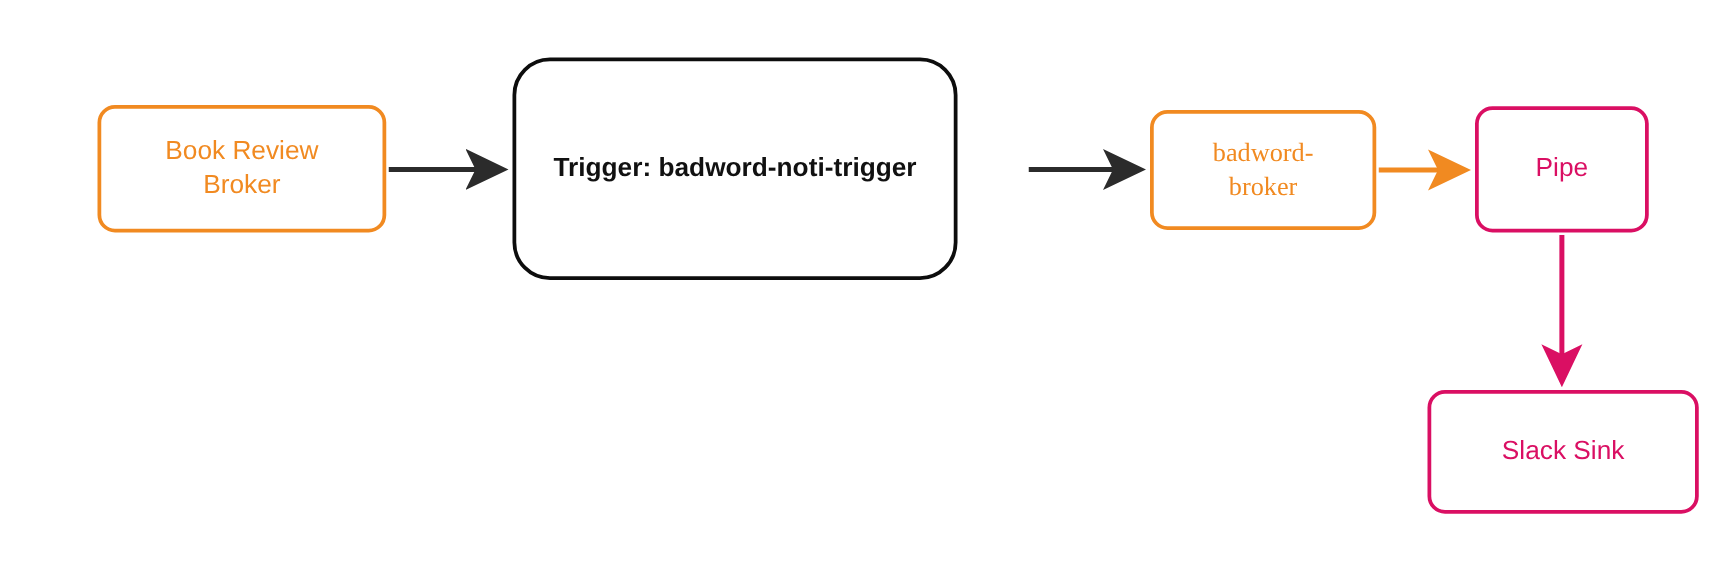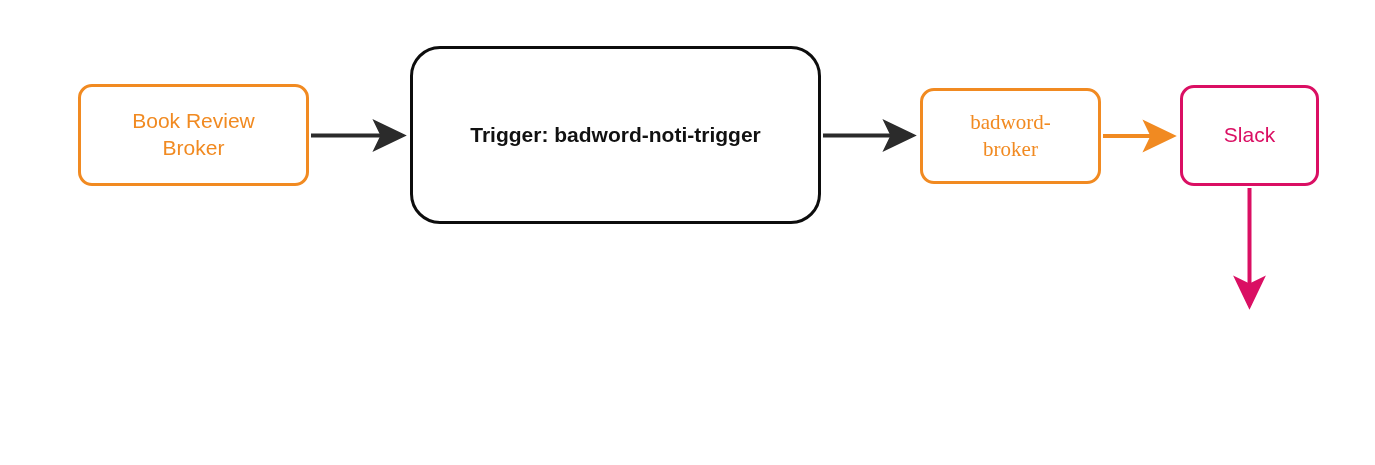--- a/index.html
+++ b/index.html
@@ -86,7 +86,7 @@
 
   
   #node-book-review-broker { left: 53px;   top: 84px;  width: 231px; height: 102px; }
-  #node-trigger            { left: 385px;  top: 46px;  width: 411px; height: 178px; }
+  #node-trigger            { left: 385px;  top: 46px;  width: 356px; height: 178px; }
   #node-badword-broker     { left: 895px;  top: 88px;  width: 181px; height: 96px; font-family: Liberation Serif, serif;  }
   #node-pipe               { left: 1155px; top: 85px;  width: 139px; height: 101px; }
   #node-slack-sink         { left: 1117px; top: 312px; width: 217px; height: 99px;  }

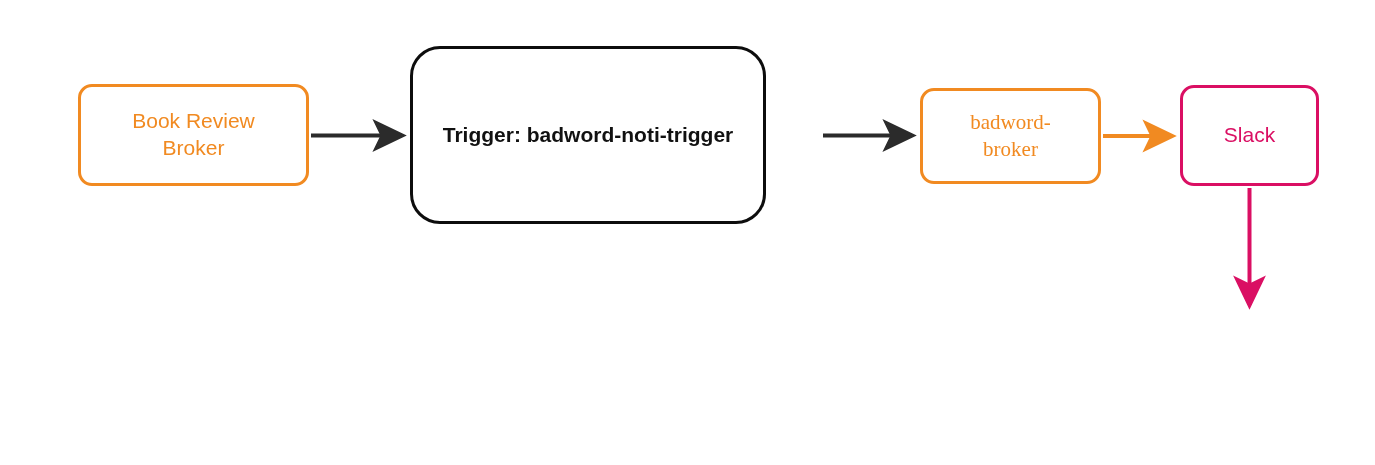--- a/index.html
+++ b/index.html
@@ -135,7 +135,7 @@
   </div>
 
   <div class="node node-pipe" id="node-pipe">
-    <span class="node-label">Slack</span>
+    <span class="node-label">Pipe</span>
   </div>
 
 

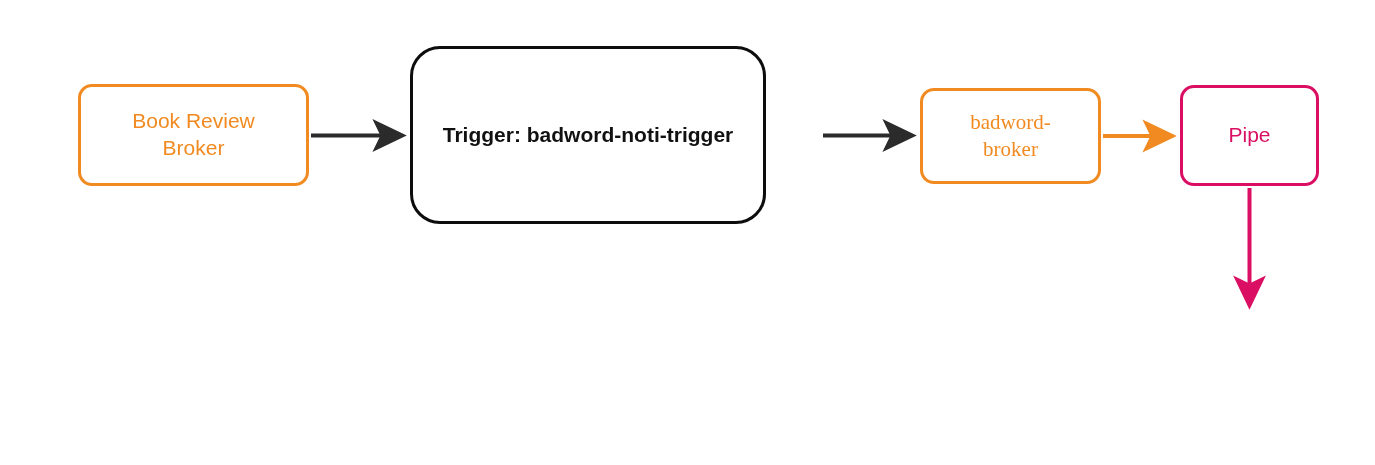--- a/index.html
+++ b/index.html
@@ -138,6 +138,9 @@
     <span class="node-label">Pipe</span>
   </div>
 
+  <div class="node node-pipe" id="node-slack-sink">
+    <span class="node-label">Slack Sink</span>
+  </div>
 
 </div>
 

